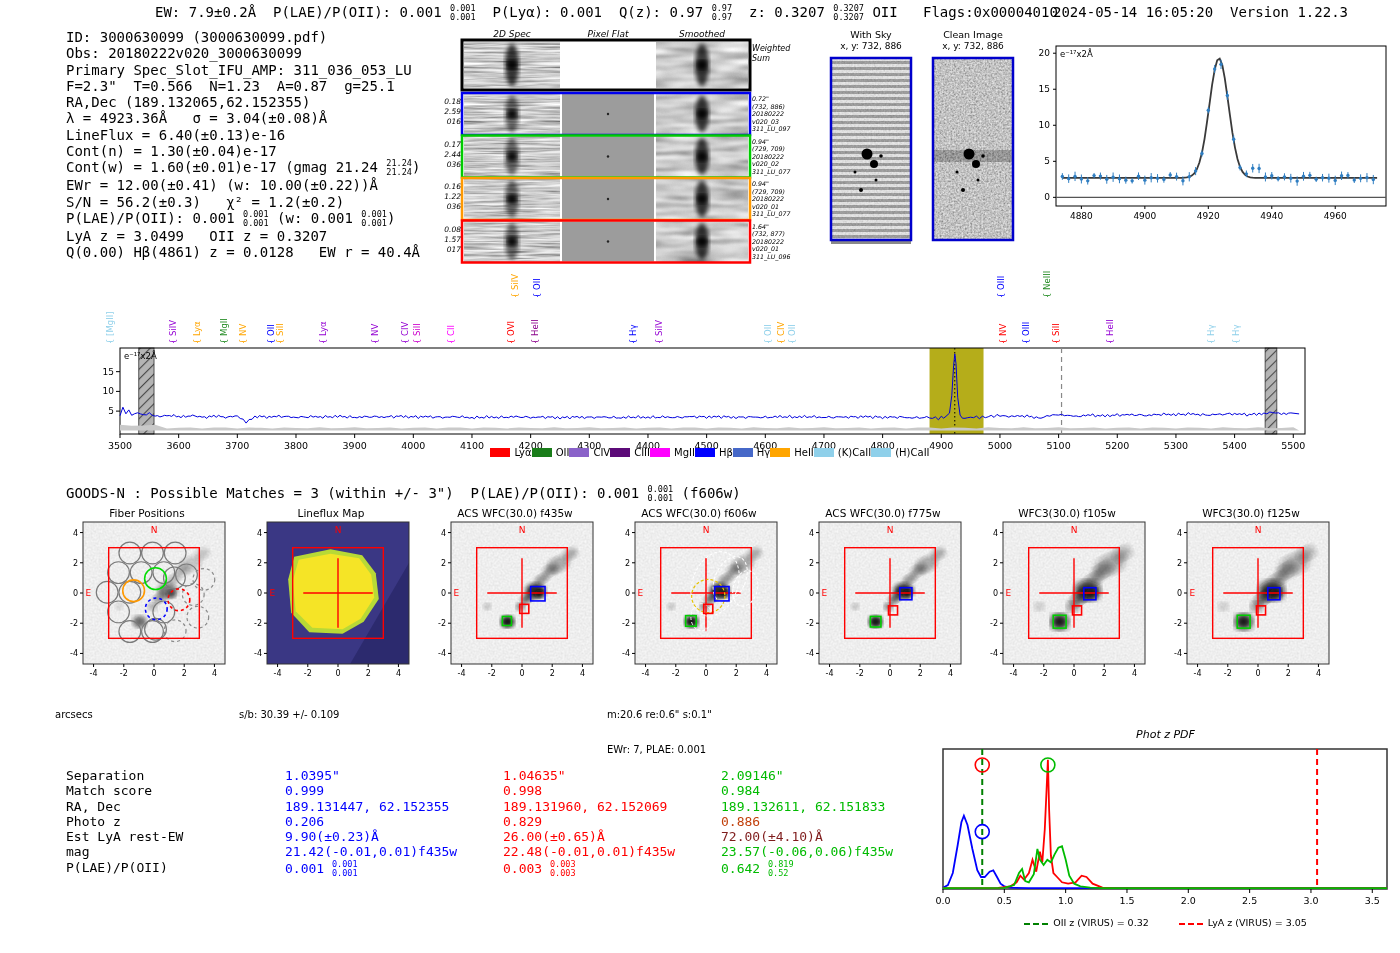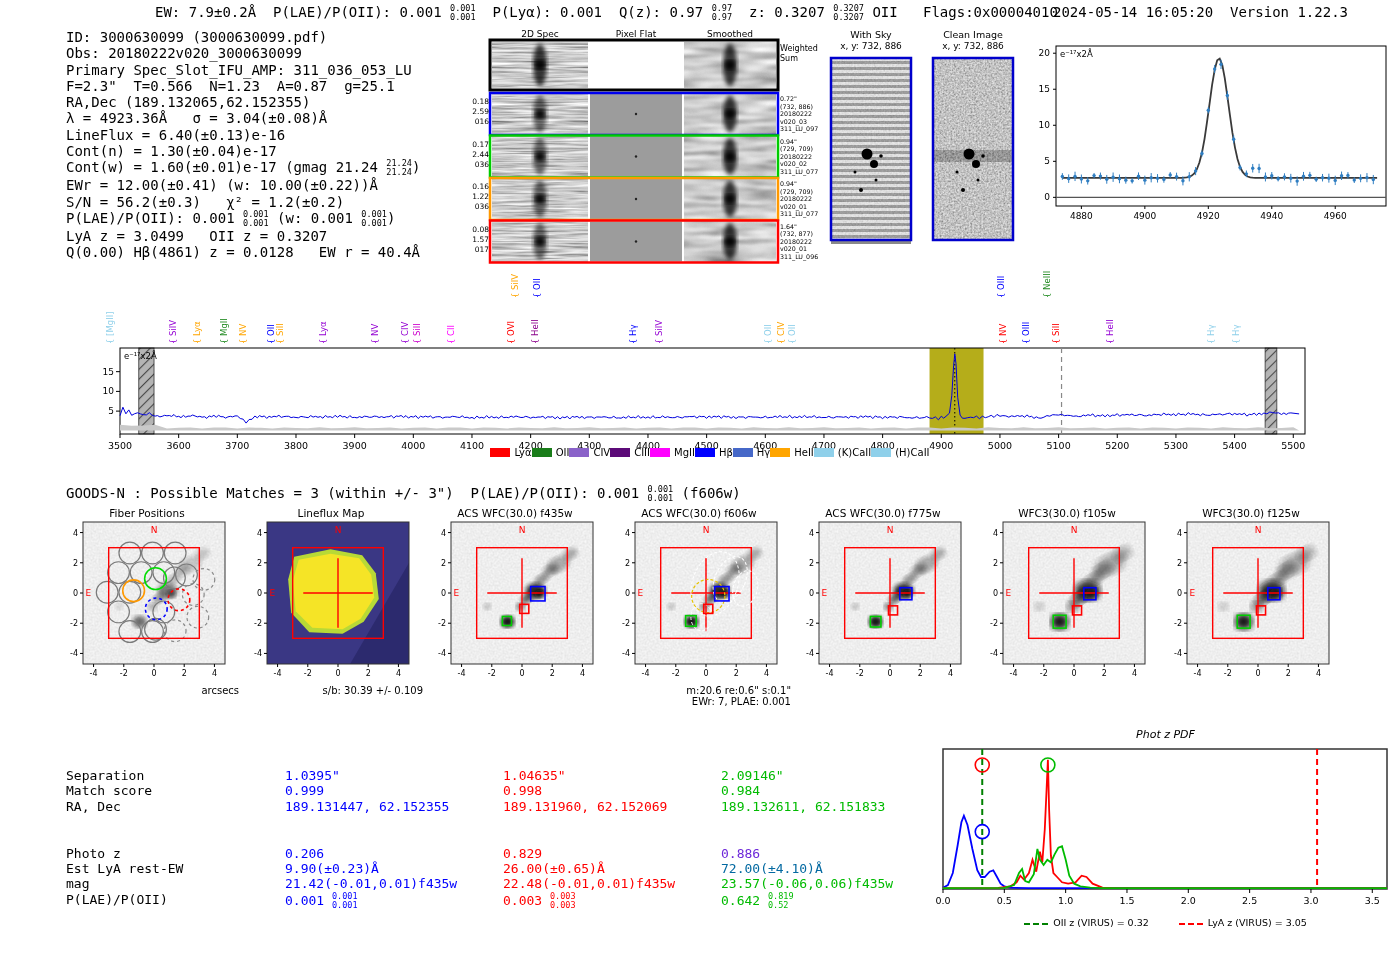--- a/index.html
+++ b/index.html
@@ -86,7 +86,7 @@
 
   <div class="abs info" style="left:66px;top:29px;" id="infoBlock"><div>ID: 3000630099 (3000630099.pdf)</div><div>Obs: 20180222v020_3000630099</div><div>Primary Spec_Slot_IFU_AMP: 311_036_053_LU</div><div>F=2.3"  T=0.566  N=1.23  A=0.87  g=25.1</div><div>RA,Dec (189.132065,62.152355)</div><div>λ = 4923.36Å   σ = 3.04(±0.08)Å</div><div>LineFlux = 6.40(±0.13)e-16</div><div>Cont(n) = 1.30(±0.04)e-17</div><div>Cont(w) = 1.60(±0.01)e-17 (gmag 21.24 <span class="frac"><span>21.24</span><span>21.24</span></span>)</div><div>EWr = 12.00(±0.41) (w: 10.00(±0.22))Å</div><div>S/N = 56.2(±0.3)   χ² = 1.2(±0.2)</div><div>P(LAE)/P(OII): 0.001 <span class="frac"><span>0.001</span><span>0.001</span></span> (w: 0.001 <span class="frac"><span>0.001</span><span>0.001</span></span>)</div><div>LyA z = 3.0499   OII z = 0.3207</div><div>Q(0.00) Hβ(4861) z = 0.0128   EW r = 40.4Å</div></div>
 
-  <div class="abs" style="left:468px;top:28px;width:392px;height:236px;" id="spec2d"><svg width="392" height="236">
+  <div class="abs" style="left:440px;top:28px;width:392px;height:236px;font-style:italic;" id="spec2d"><svg width="392" height="236">
         <text x="72" y="9" font-family="&quot;DejaVu Sans&quot;,&quot;Liberation Sans&quot;,sans-serif" font-size="9px" text-anchor="middle" fill="#000">2D Spec</text>
         <text x="168" y="9" font-family="&quot;DejaVu Sans&quot;,&quot;Liberation Sans&quot;,sans-serif" font-size="9px" text-anchor="middle" fill="#000">Pixel Flat</text>
         <text x="262" y="9" font-family="&quot;DejaVu Sans&quot;,&quot;Liberation Sans&quot;,sans-serif" font-size="9px" text-anchor="middle" fill="#000">Smoothed</text>

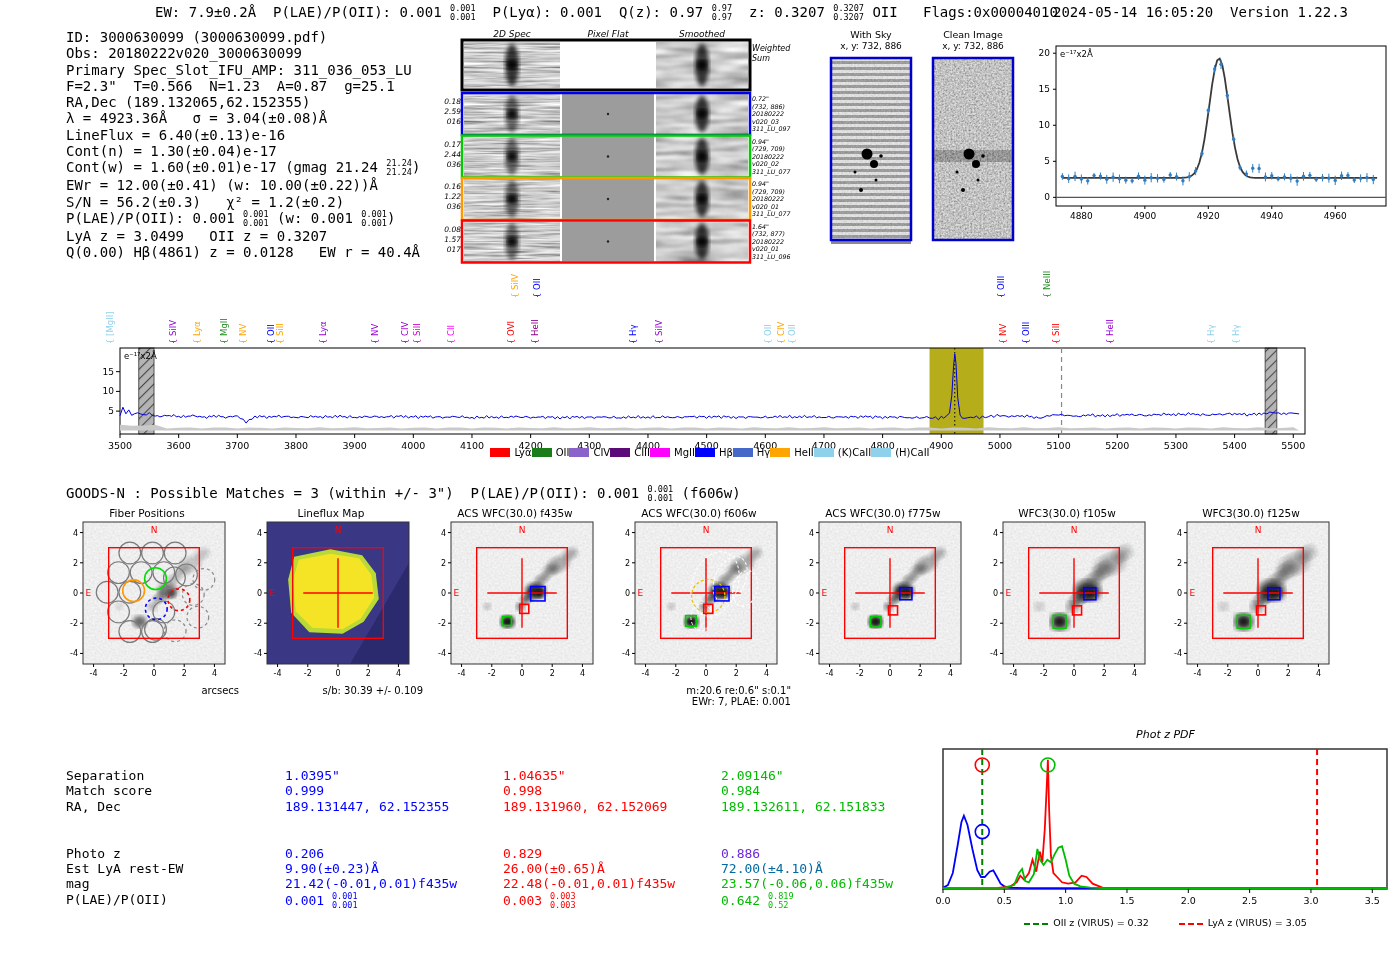--- a/index.html
+++ b/index.html
@@ -12,7 +12,7 @@
   .frac{display:inline-flex;flex-direction:column;vertical-align:middle;font-size:8.5px;line-height:9px;text-align:left;}
   .ptitle{font-size:11px;text-align:center;font-style:italic;}
   .cut-title{font-size:10.5px;text-align:center;white-space:nowrap;}
-  .cut-xlab{font-size:10px;text-align:right;white-space:nowrap;color:#000;}
+  .cut-xlab{font-size:10px;text-align:left;white-space:nowrap;color:#000;margin-top:24px;}
   .legend-row{display:flex;justify-content:center;align-items:center;gap:0;font-size:10px;}
   .legend-item{display:flex;align-items:center;gap:4px;}
   .legend-sw{width:20px;height:9px;display:inline-block;}

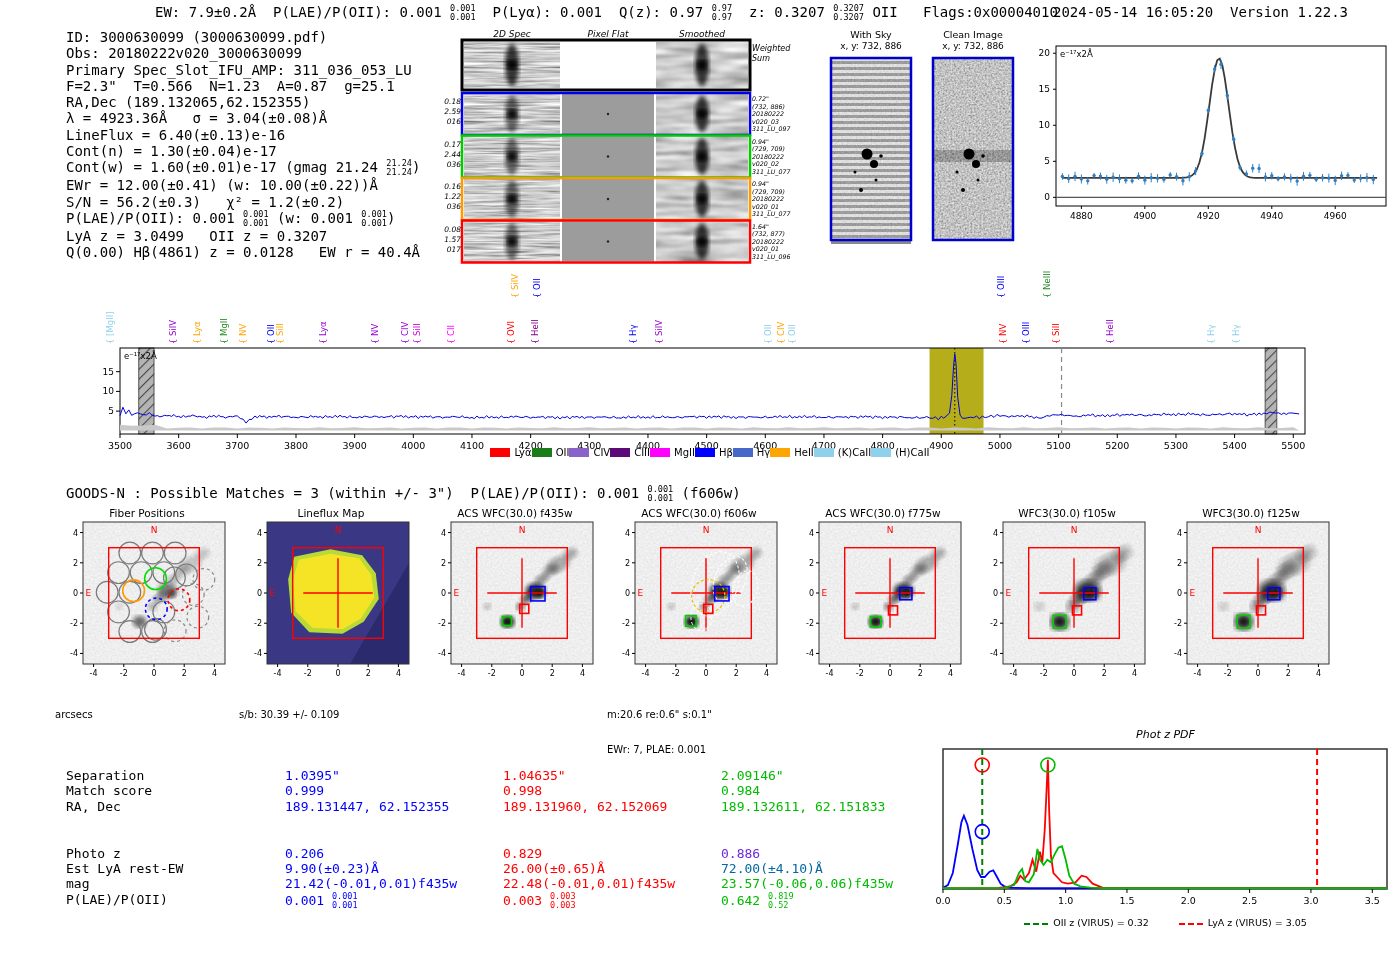--- a/index.html
+++ b/index.html
@@ -839,7 +839,7 @@
       <div class="mt-row"><span style="display: inline-block; width: 219px;">Separation</span><span style="display: inline-block; width: 218px; color: rgb(0, 0, 255);">1.0395"</span><span style="display: inline-block; width: 218px; color: rgb(255, 0, 0);">1.04635"</span><span style="display: inline-block; width: 218px; color: rgb(0, 187, 0);">2.09146"</span></div>
       <div class="mt-row"><span style="display: inline-block; width: 219px;">Match score</span><span style="display: inline-block; width: 218px; color: rgb(0, 0, 255);">0.999</span><span style="display: inline-block; width: 218px; color: rgb(255, 0, 0);">0.998</span><span style="display: inline-block; width: 218px; color: rgb(0, 187, 0);">0.984</span></div>
       <div class="mt-row"><span style="display: inline-block; width: 219px;">RA, Dec</span><span style="display: inline-block; width: 218px; color: rgb(0, 0, 255);">189.131447, 62.152355</span><span style="display: inline-block; width: 218px; color: rgb(255, 0, 0);">189.131960, 62.152069</span><span style="display: inline-block; width: 218px; color: rgb(0, 187, 0);">189.132611, 62.151833</span></div>
-      <div class="mt-row"><span style="display: inline-block; width: 219px;">Photo z</span><span style="display: inline-block; width: 218px; color: rgb(0, 0, 255);">0.206</span><span style="display: inline-block; width: 218px; color: rgb(255, 0, 0);">0.829</span><span style="display: inline-block; width: 218px; color: #6d28d9; margin-top: 32px;">0.886</span></div>
+      <div class="mt-row"><span style="display: inline-block; width: 219px;">Photo z</span><span style="display: inline-block; width: 218px; color: rgb(0, 0, 255);">0.206</span><span style="display: inline-block; width: 218px; color: rgb(255, 0, 0);">0.829</span><span style="display: inline-block; width: 218px; color: #c2410c;">0.886</span></div>
       <div class="mt-row"><span style="display: inline-block; width: 219px;">Est LyA rest-EW</span><span style="display: inline-block; width: 218px; color: rgb(0, 0, 255);">9.90(±0.23)Å</span><span style="display: inline-block; width: 218px; color: rgb(255, 0, 0);">26.00(±0.65)Å</span><span style="display: inline-block; width: 218px; color: #0369a1;">72.00(±4.10)Å</span></div>
       <div class="mt-row"><span style="display: inline-block; width: 219px;">mag</span><span style="display: inline-block; width: 218px; color: rgb(0, 0, 255);">21.42(-0.01,0.01)f435w</span><span style="display: inline-block; width: 218px; color: rgb(255, 0, 0);">22.48(-0.01,0.01)f435w</span><span style="display: inline-block; width: 218px; color: rgb(0, 187, 0);">23.57(-0.06,0.06)f435w</span></div>
       <div class="mt-row"><span style="display: inline-block; width: 219px;">P(LAE)/P(OII)</span><span style="display: inline-block; width: 218px; color: rgb(0, 0, 255);">0.001 <span class="frac"><span>0.001</span><span>0.001</span></span></span><span style="display: inline-block; width: 218px; color: rgb(255, 0, 0);">0.003 <span class="frac"><span>0.003</span><span>0.003</span></span></span><span style="display: inline-block; width: 218px; color: rgb(0, 187, 0);">0.642 <span class="frac"><span>0.819</span><span>0.52</span></span></span></div>

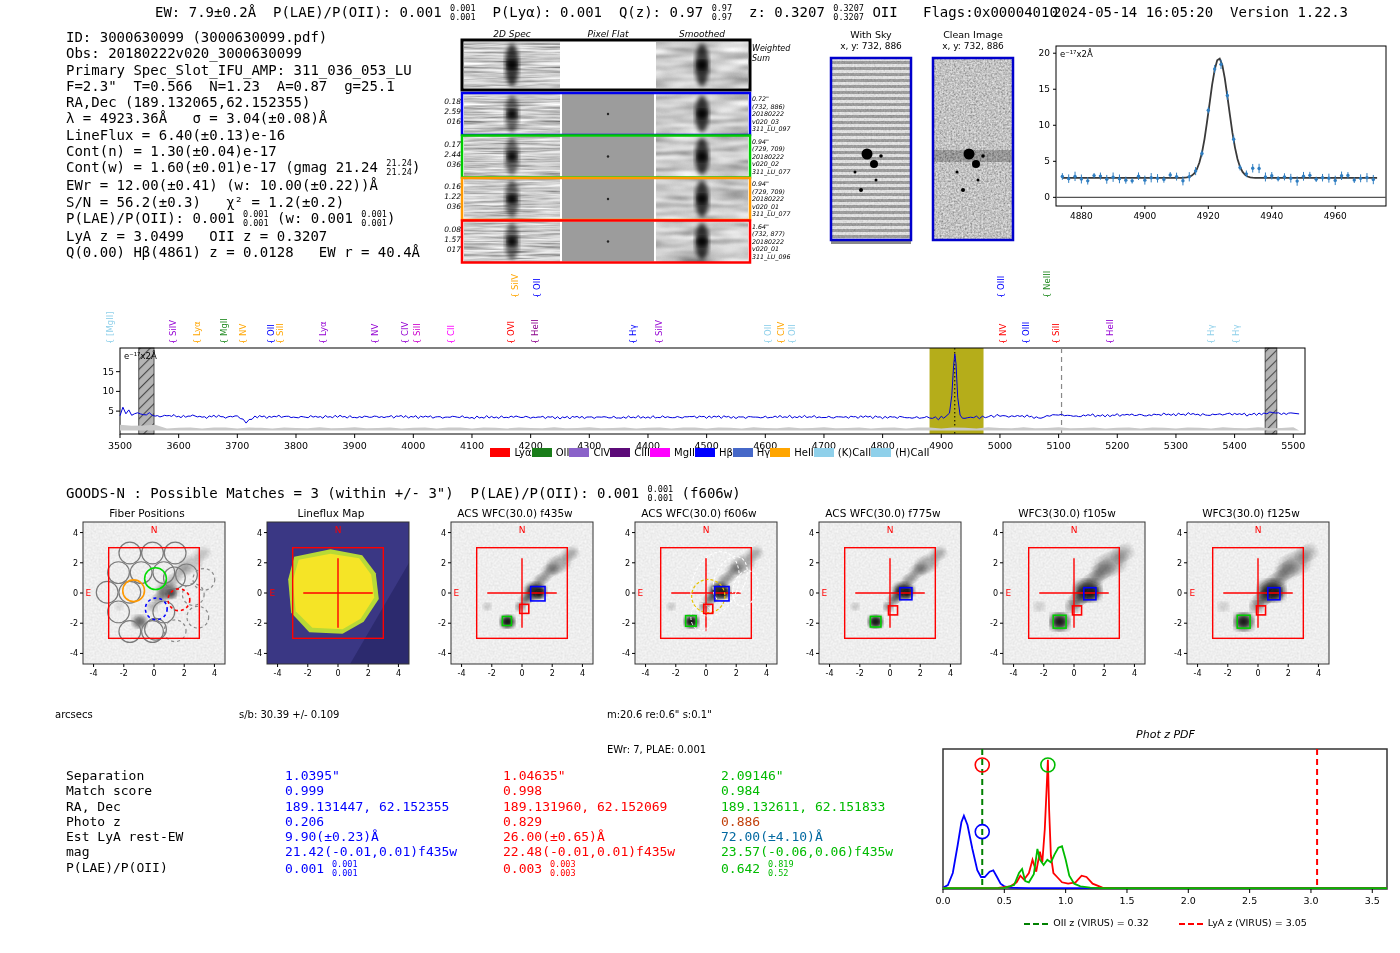--- a/index.html
+++ b/index.html
@@ -840,7 +840,7 @@
       <div class="mt-row"><span style="display: inline-block; width: 219px;">Match score</span><span style="display: inline-block; width: 218px; color: rgb(0, 0, 255);">0.999</span><span style="display: inline-block; width: 218px; color: rgb(255, 0, 0);">0.998</span><span style="display: inline-block; width: 218px; color: rgb(0, 187, 0);">0.984</span></div>
       <div class="mt-row"><span style="display: inline-block; width: 219px;">RA, Dec</span><span style="display: inline-block; width: 218px; color: rgb(0, 0, 255);">189.131447, 62.152355</span><span style="display: inline-block; width: 218px; color: rgb(255, 0, 0);">189.131960, 62.152069</span><span style="display: inline-block; width: 218px; color: rgb(0, 187, 0);">189.132611, 62.151833</span></div>
       <div class="mt-row"><span style="display: inline-block; width: 219px;">Photo z</span><span style="display: inline-block; width: 218px; color: rgb(0, 0, 255);">0.206</span><span style="display: inline-block; width: 218px; color: rgb(255, 0, 0);">0.829</span><span style="display: inline-block; width: 218px; color: #c2410c;">0.886</span></div>
-      <div class="mt-row"><span style="display: inline-block; width: 219px;">Est LyA rest-EW</span><span style="display: inline-block; width: 218px; color: rgb(0, 0, 255);">9.90(±0.23)Å</span><span style="display: inline-block; width: 218px; color: rgb(255, 0, 0);">26.00(±0.65)Å</span><span style="display: inline-block; width: 218px; color: #0369a1;">72.00(±4.10)Å</span></div>
+      <div class="mt-row"><span style="display: inline-block; width: 219px;">Est LyA rest-EW</span><span style="display: inline-block; width: 218px; color: rgb(0, 0, 255);">9.90(±0.23)Å</span><span style="display: inline-block; width: 218px; color: rgb(255, 0, 0);">26.00(±0.65)Å</span><span style="display: inline-block; width: 218px; color: #7f1d1d;">72.00(±4.10)Å</span></div>
       <div class="mt-row"><span style="display: inline-block; width: 219px;">mag</span><span style="display: inline-block; width: 218px; color: rgb(0, 0, 255);">21.42(-0.01,0.01)f435w</span><span style="display: inline-block; width: 218px; color: rgb(255, 0, 0);">22.48(-0.01,0.01)f435w</span><span style="display: inline-block; width: 218px; color: rgb(0, 187, 0);">23.57(-0.06,0.06)f435w</span></div>
       <div class="mt-row"><span style="display: inline-block; width: 219px;">P(LAE)/P(OII)</span><span style="display: inline-block; width: 218px; color: rgb(0, 0, 255);">0.001 <span class="frac"><span>0.001</span><span>0.001</span></span></span><span style="display: inline-block; width: 218px; color: rgb(255, 0, 0);">0.003 <span class="frac"><span>0.003</span><span>0.003</span></span></span><span style="display: inline-block; width: 218px; color: rgb(0, 187, 0);">0.642 <span class="frac"><span>0.819</span><span>0.52</span></span></span></div>
     </div>

